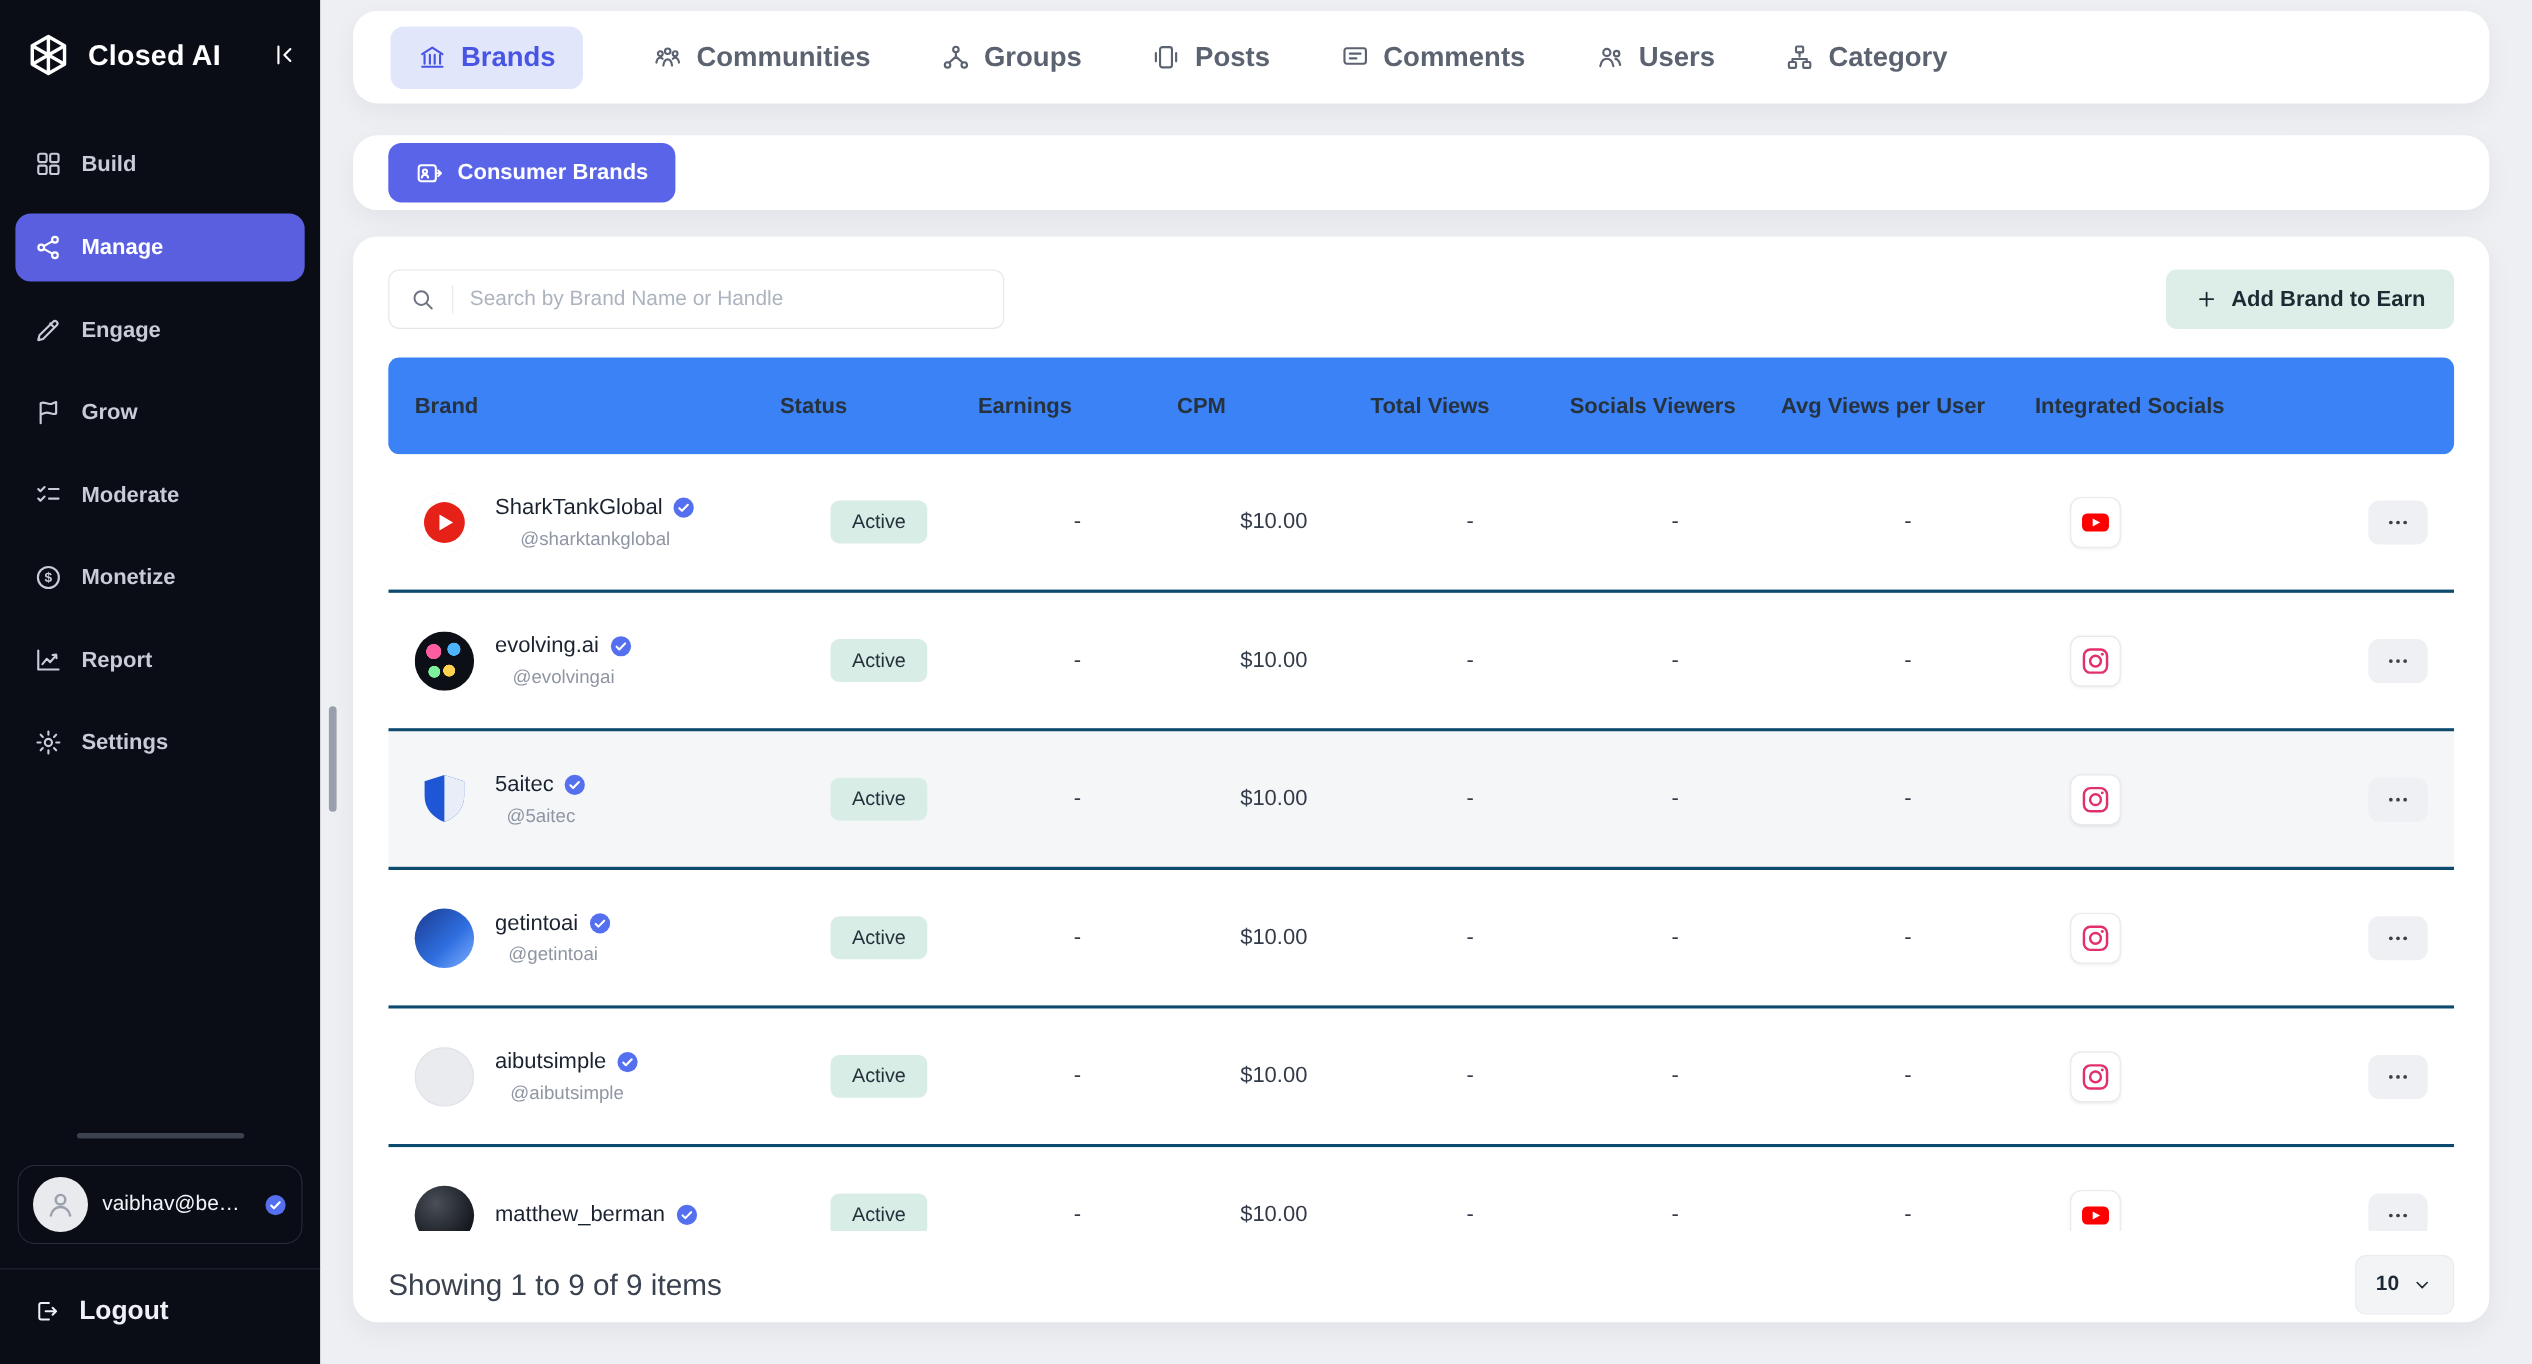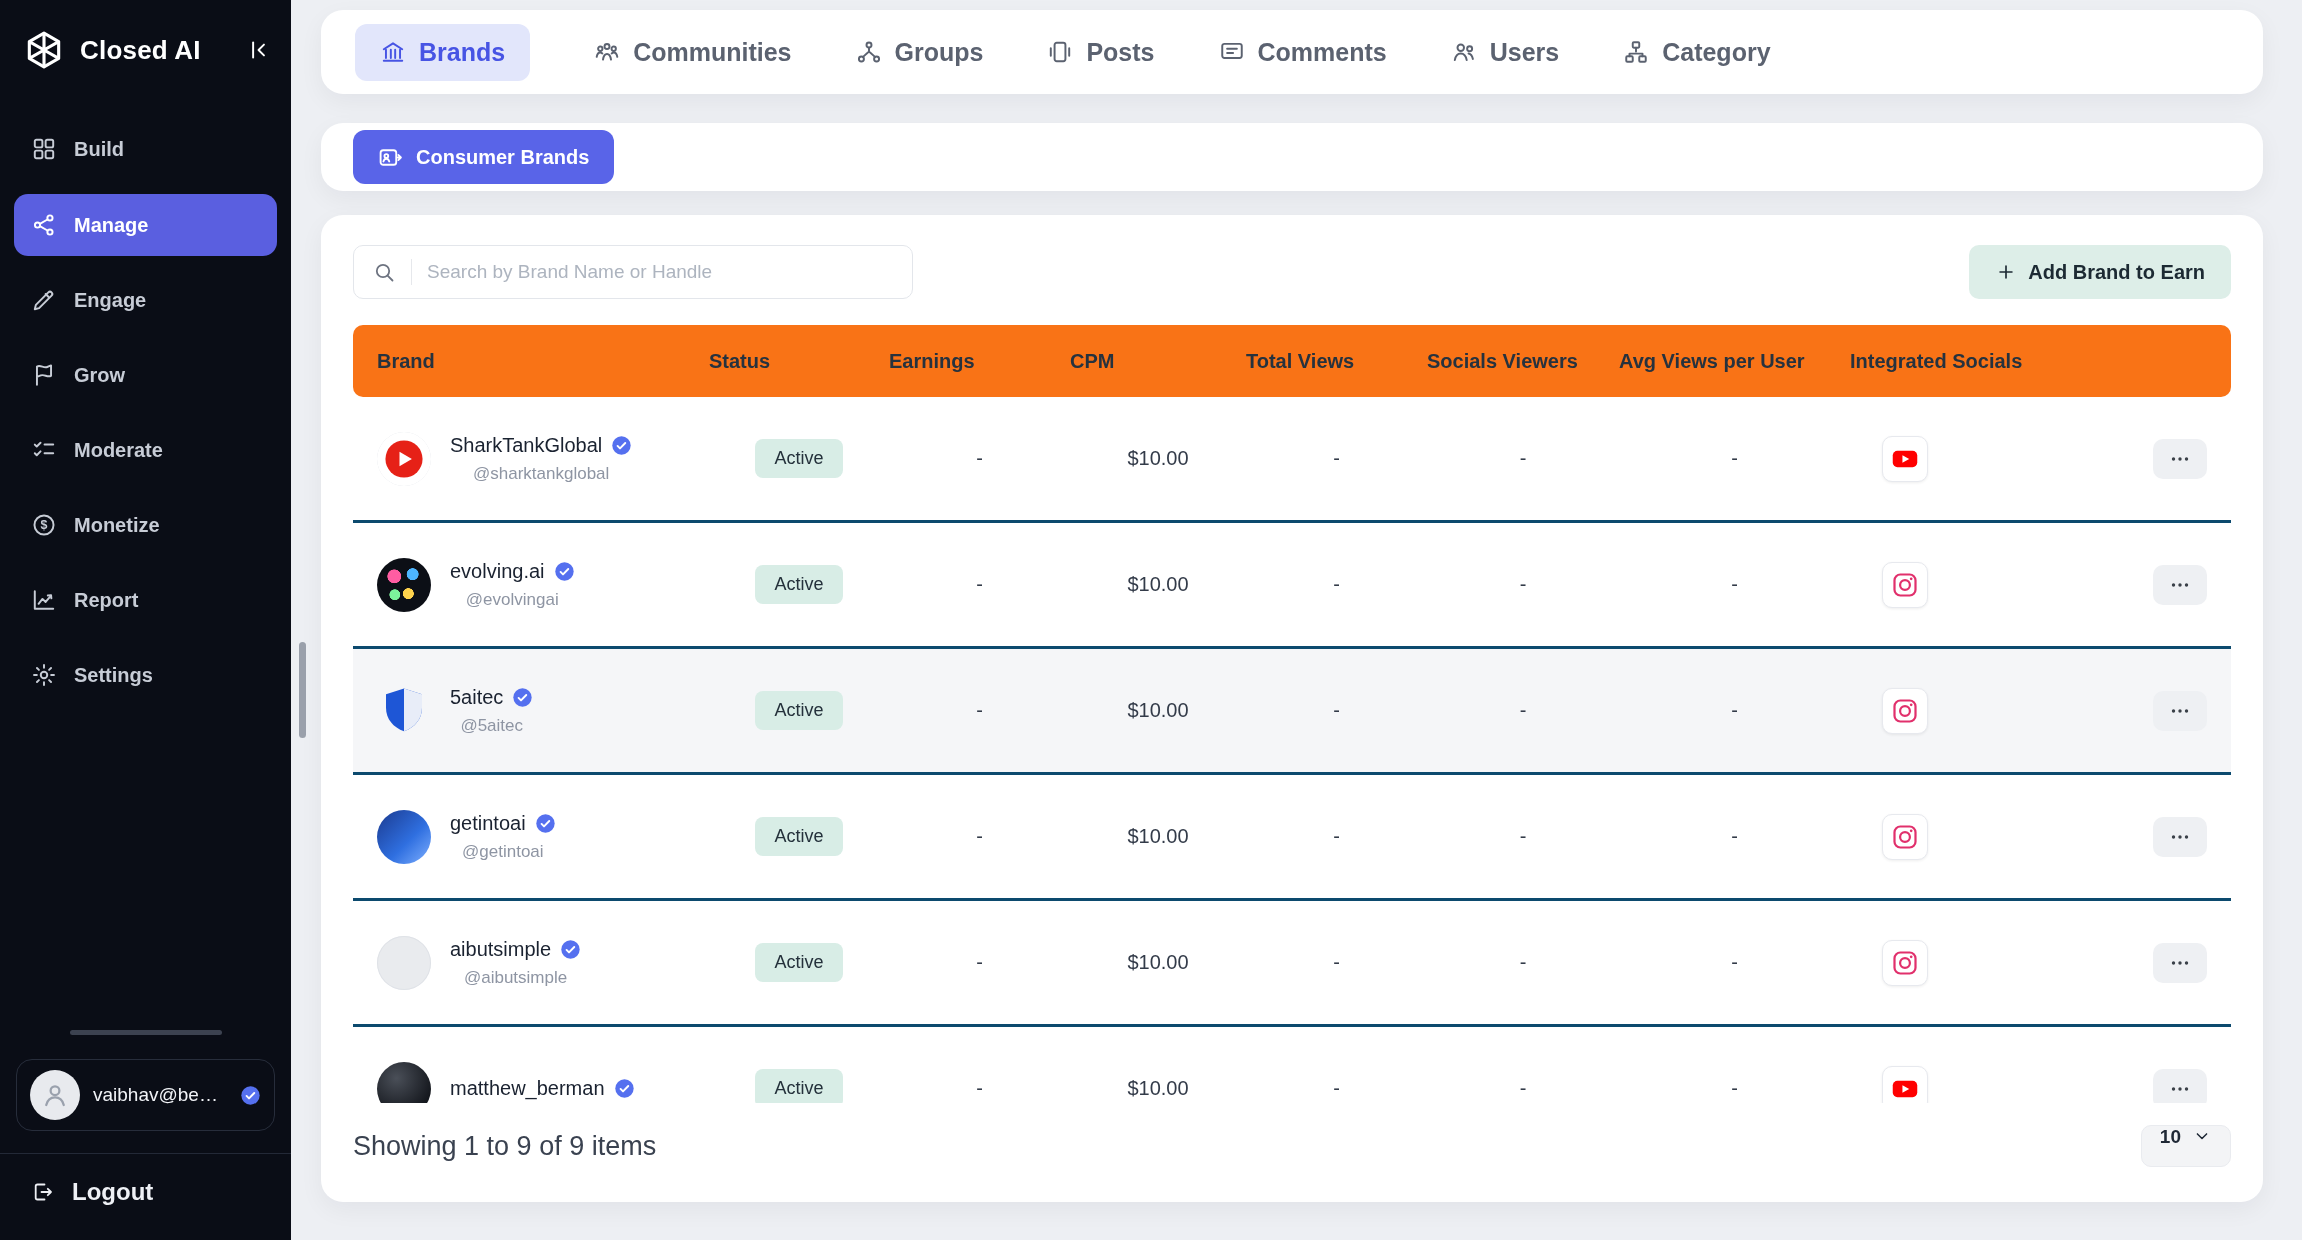--- a/index.html
+++ b/index.html
@@ -61,7 +61,7 @@
   .add-btn .icon { width: 22px; height: 22px; }
 
   .grid-cols { display: grid; grid-template-columns: 332px 180px 181px 176px 181px 192px 231px 238px 1fr; align-items: center; }
-  .thead { height: 72px; background: #f97316; border-radius: 10px; margin: 0 32px; padding: 0 24px; }
+  .thead { height: 88px; background: #3b82f6; border-radius: 10px; margin: 0 32px; padding: 0 24px; }
   .th { font-size: 20px; font-weight: 600; color: #26323e; }
   .tbody { margin: 0 32px; height: 706px; overflow: hidden; }
   .trow { height: 126px; padding: 0 24px; border-bottom: 3px solid #0c4a6e; background: #fff; text-align: center; }

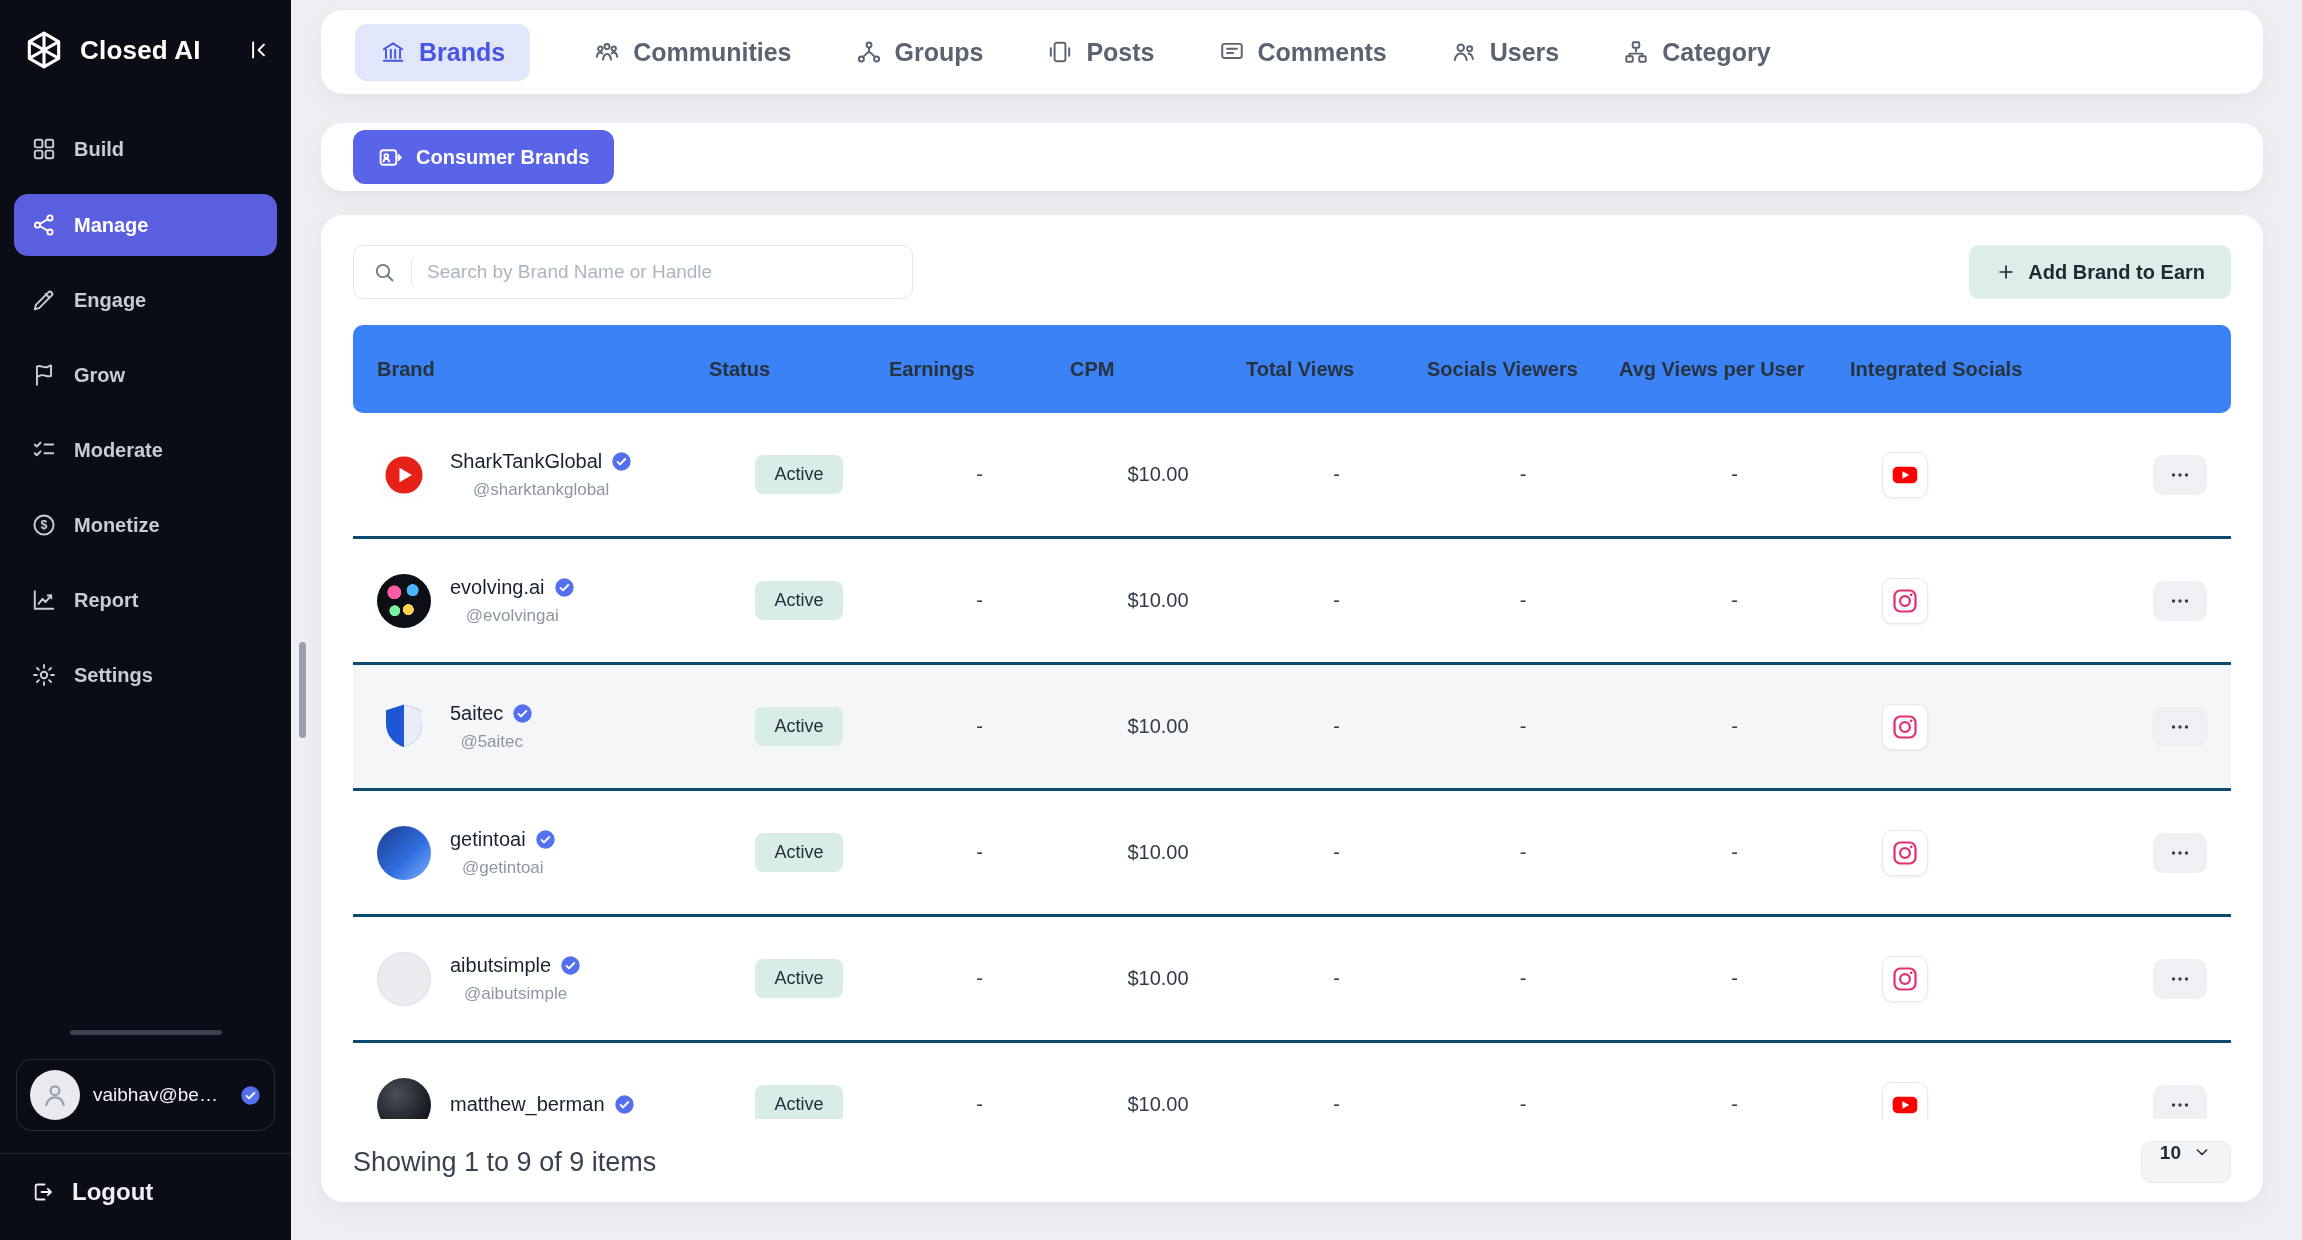--- a/index.html
+++ b/index.html
@@ -88,7 +88,7 @@
 
   .tfooter { display: flex; align-items: center; justify-content: space-between; padding: 22px 32px 0; }
   .showing { font-size: 27px; color: #3a4250; }
-  .page-size { display: flex; gap: 11px; background: #f3f4f6; border: 1px solid #e9ebef; border-radius: 10px; height: 42px; padding: 0 18px; font-size: 19px; font-weight: 600; color: #1f2835; font-family: inherit; cursor: pointer; }
+  .page-size { display: flex; align-items: center; gap: 11px; background: #f3f4f6; border: 1px solid #e9ebef; border-radius: 10px; height: 54px; padding: 0 18px; font-size: 19px; font-weight: 600; color: #1f2835; font-family: inherit; cursor: pointer; }
   .page-size .icon { width: 20px; height: 20px; color: #1f2835; }
 </style>
 </head>

